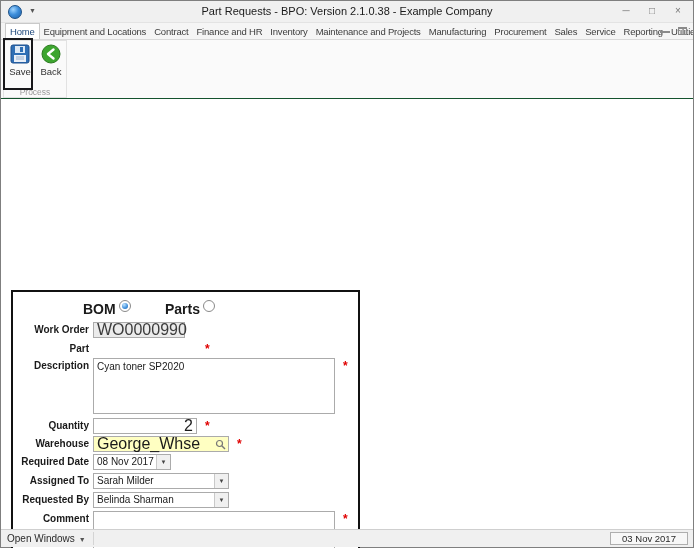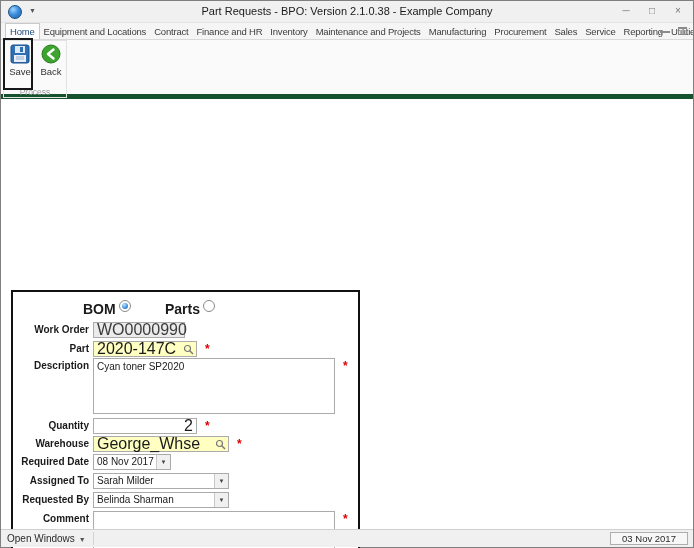--- a/index.html
+++ b/index.html
@@ -33,7 +33,7 @@
 
   
   .ribbon { position:absolute; top:39px; left:0; right:0; height:59px; background:#fafafa;
-            border-bottom:5px solid #14532d; }
+            border-bottom:1px solid #14532d; }
   .group-box { position:absolute; left:2px; top:0; width:64px; height:58px; border:1px solid #e2e2e2; }
   .group-label { position:absolute; left:2px; top:47px; width:64px; text-align:center; font-size:8.5px; color:#9a9a9a; }
   .save-highlight { position:absolute; left:2px; top:-2px; width:30px; height:52px;

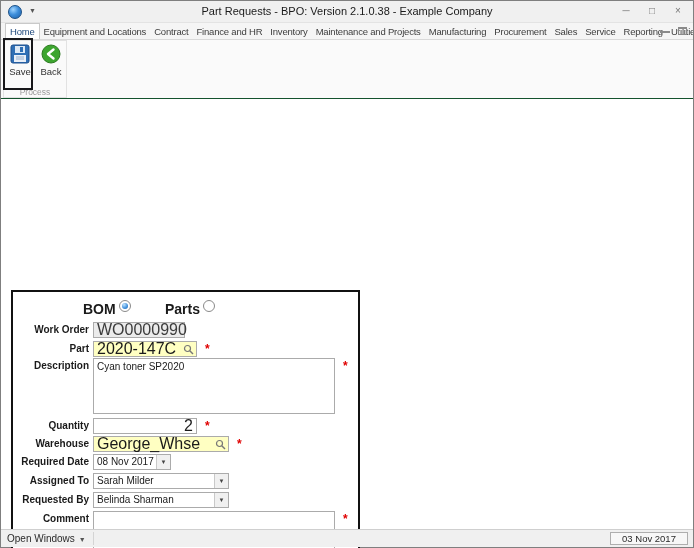--- a/index.html
+++ b/index.html
@@ -161,13 +161,6 @@
 
       <div class="row" style="top:49px;">
         <span class="flabel">Part</span>
-        <span class="tb req" style="width:104px;">
-          <span>2020-147C</span>
-          <svg class="lookup" viewBox="0 0 11 11">
-            <circle cx="4.5" cy="4.5" r="3" fill="none" stroke="#777" stroke-width="1.2"></circle>
-            <line x1="7" y1="7" x2="10" y2="10" stroke="#777" stroke-width="1.4"></line>
-          </svg>
-        </span>
         <span class="ast" style="left:192px;">*</span>
       </div>
 

